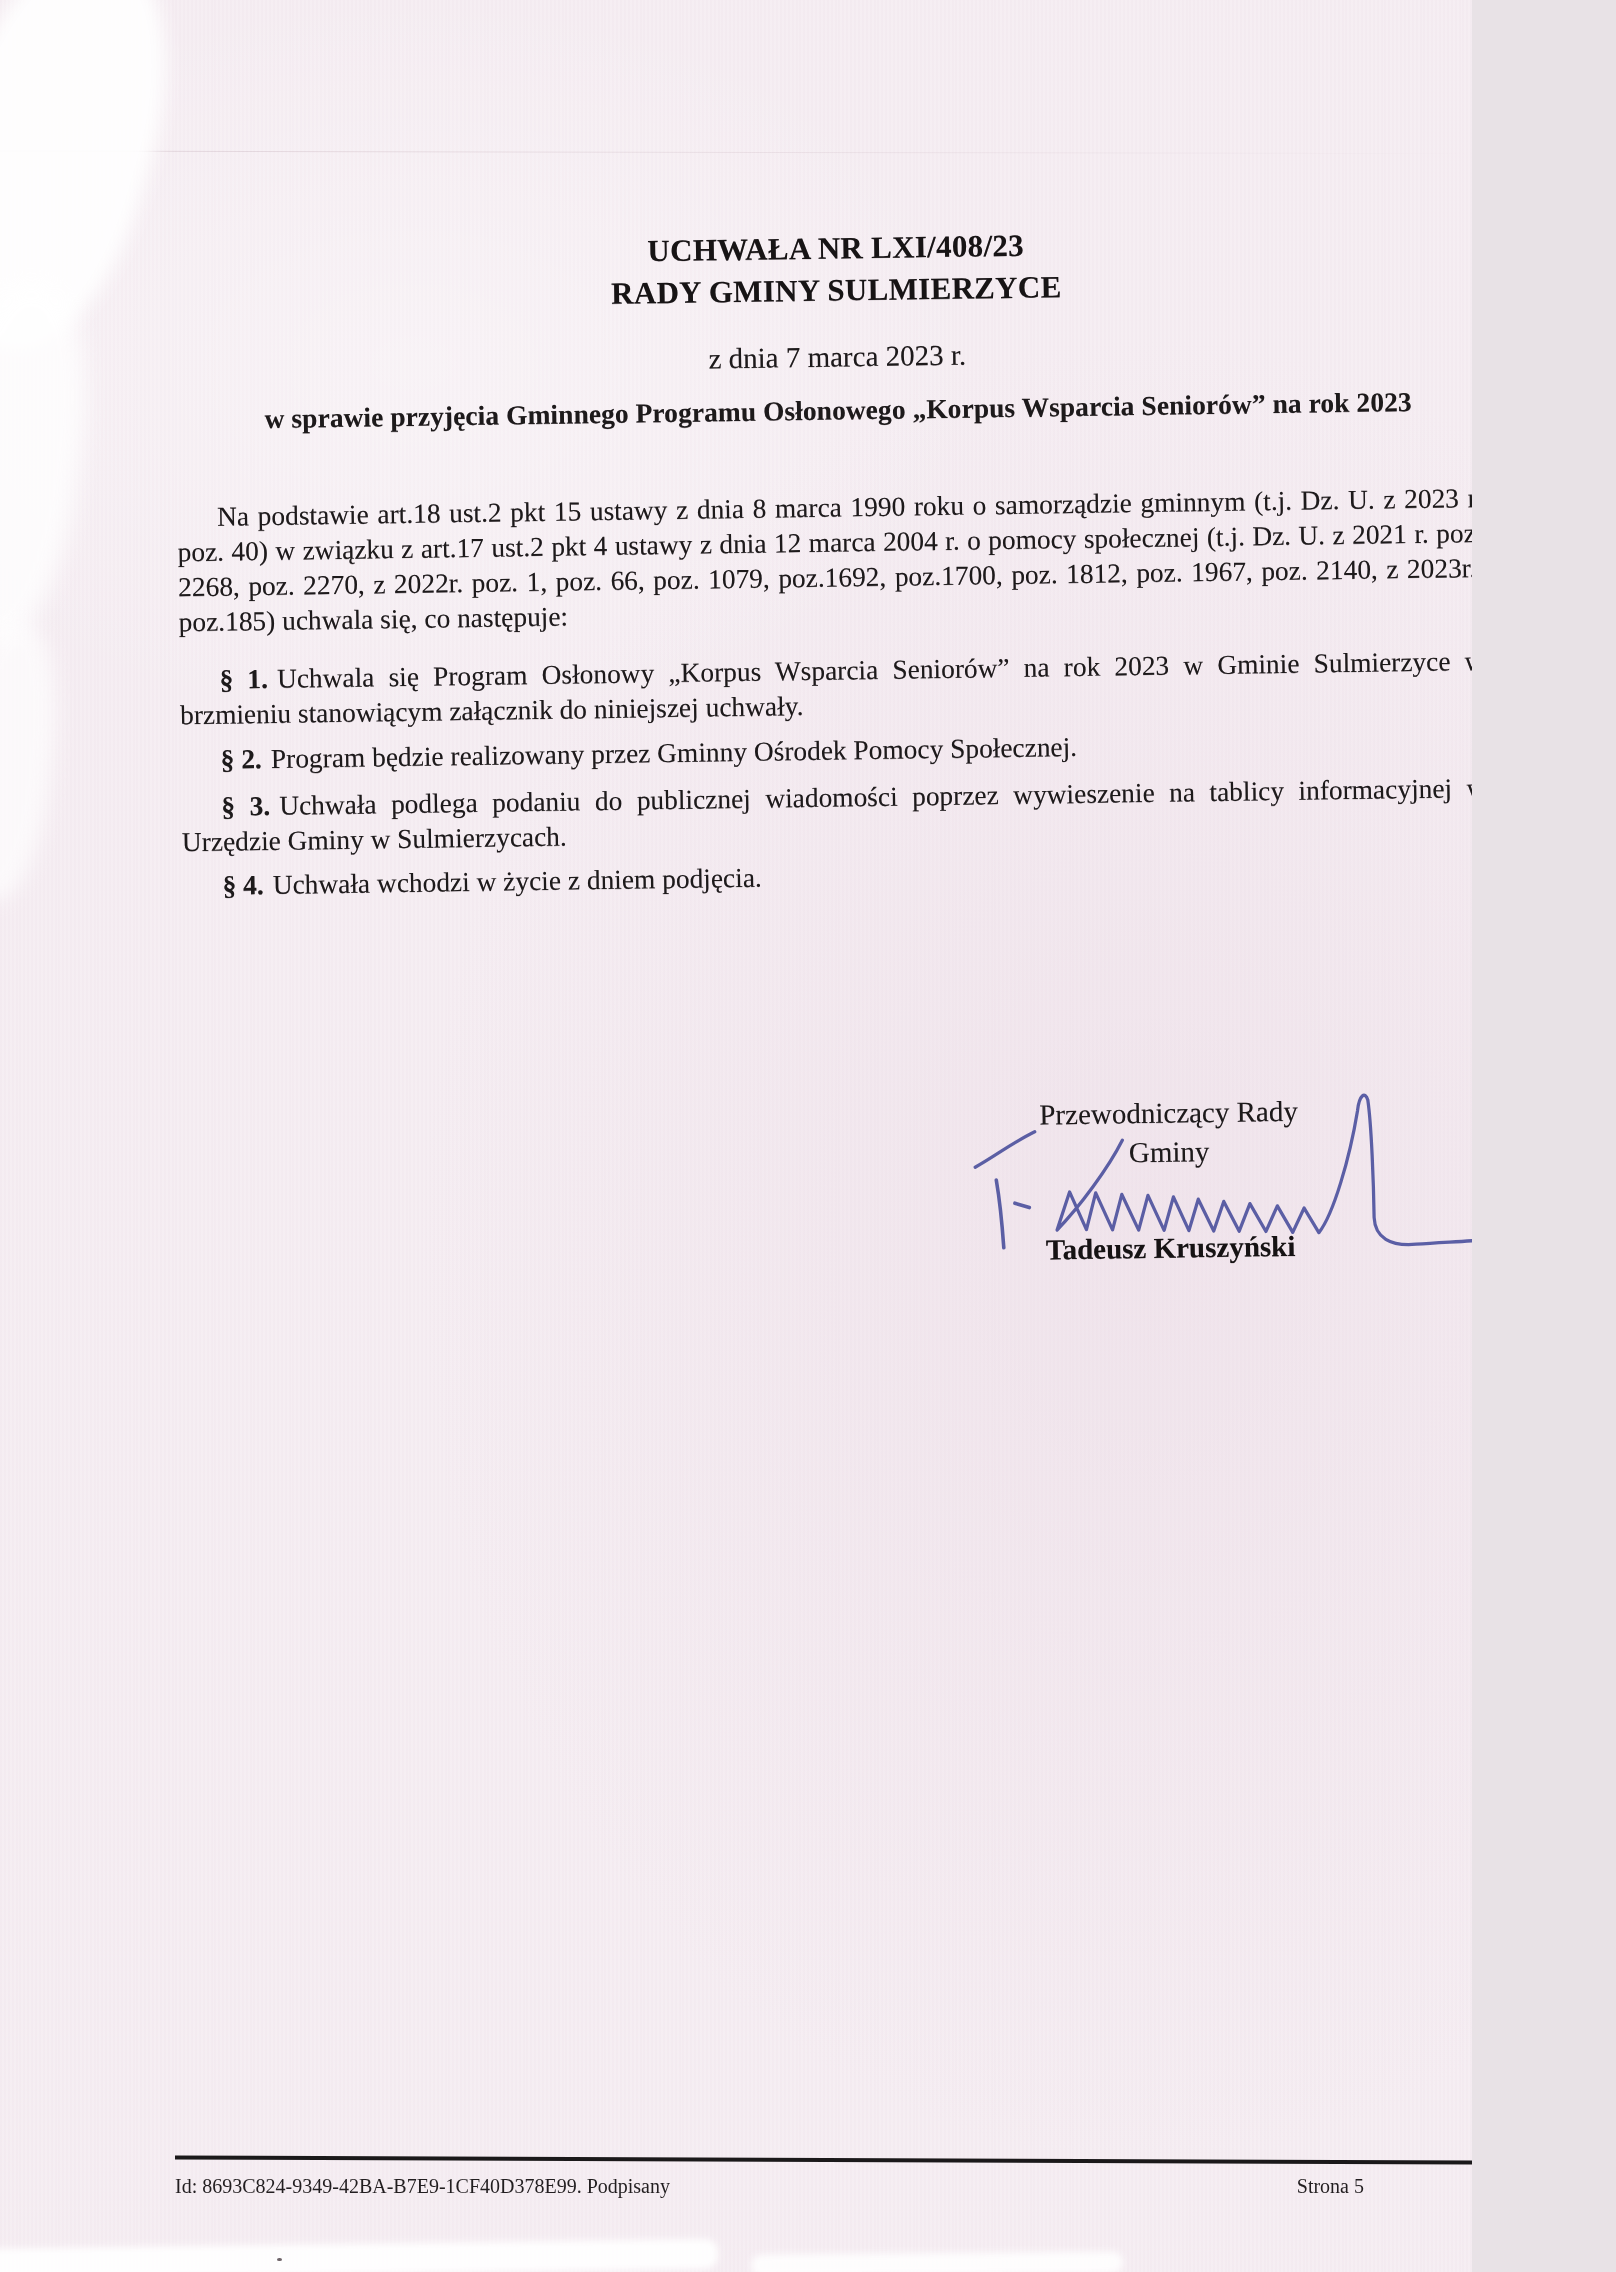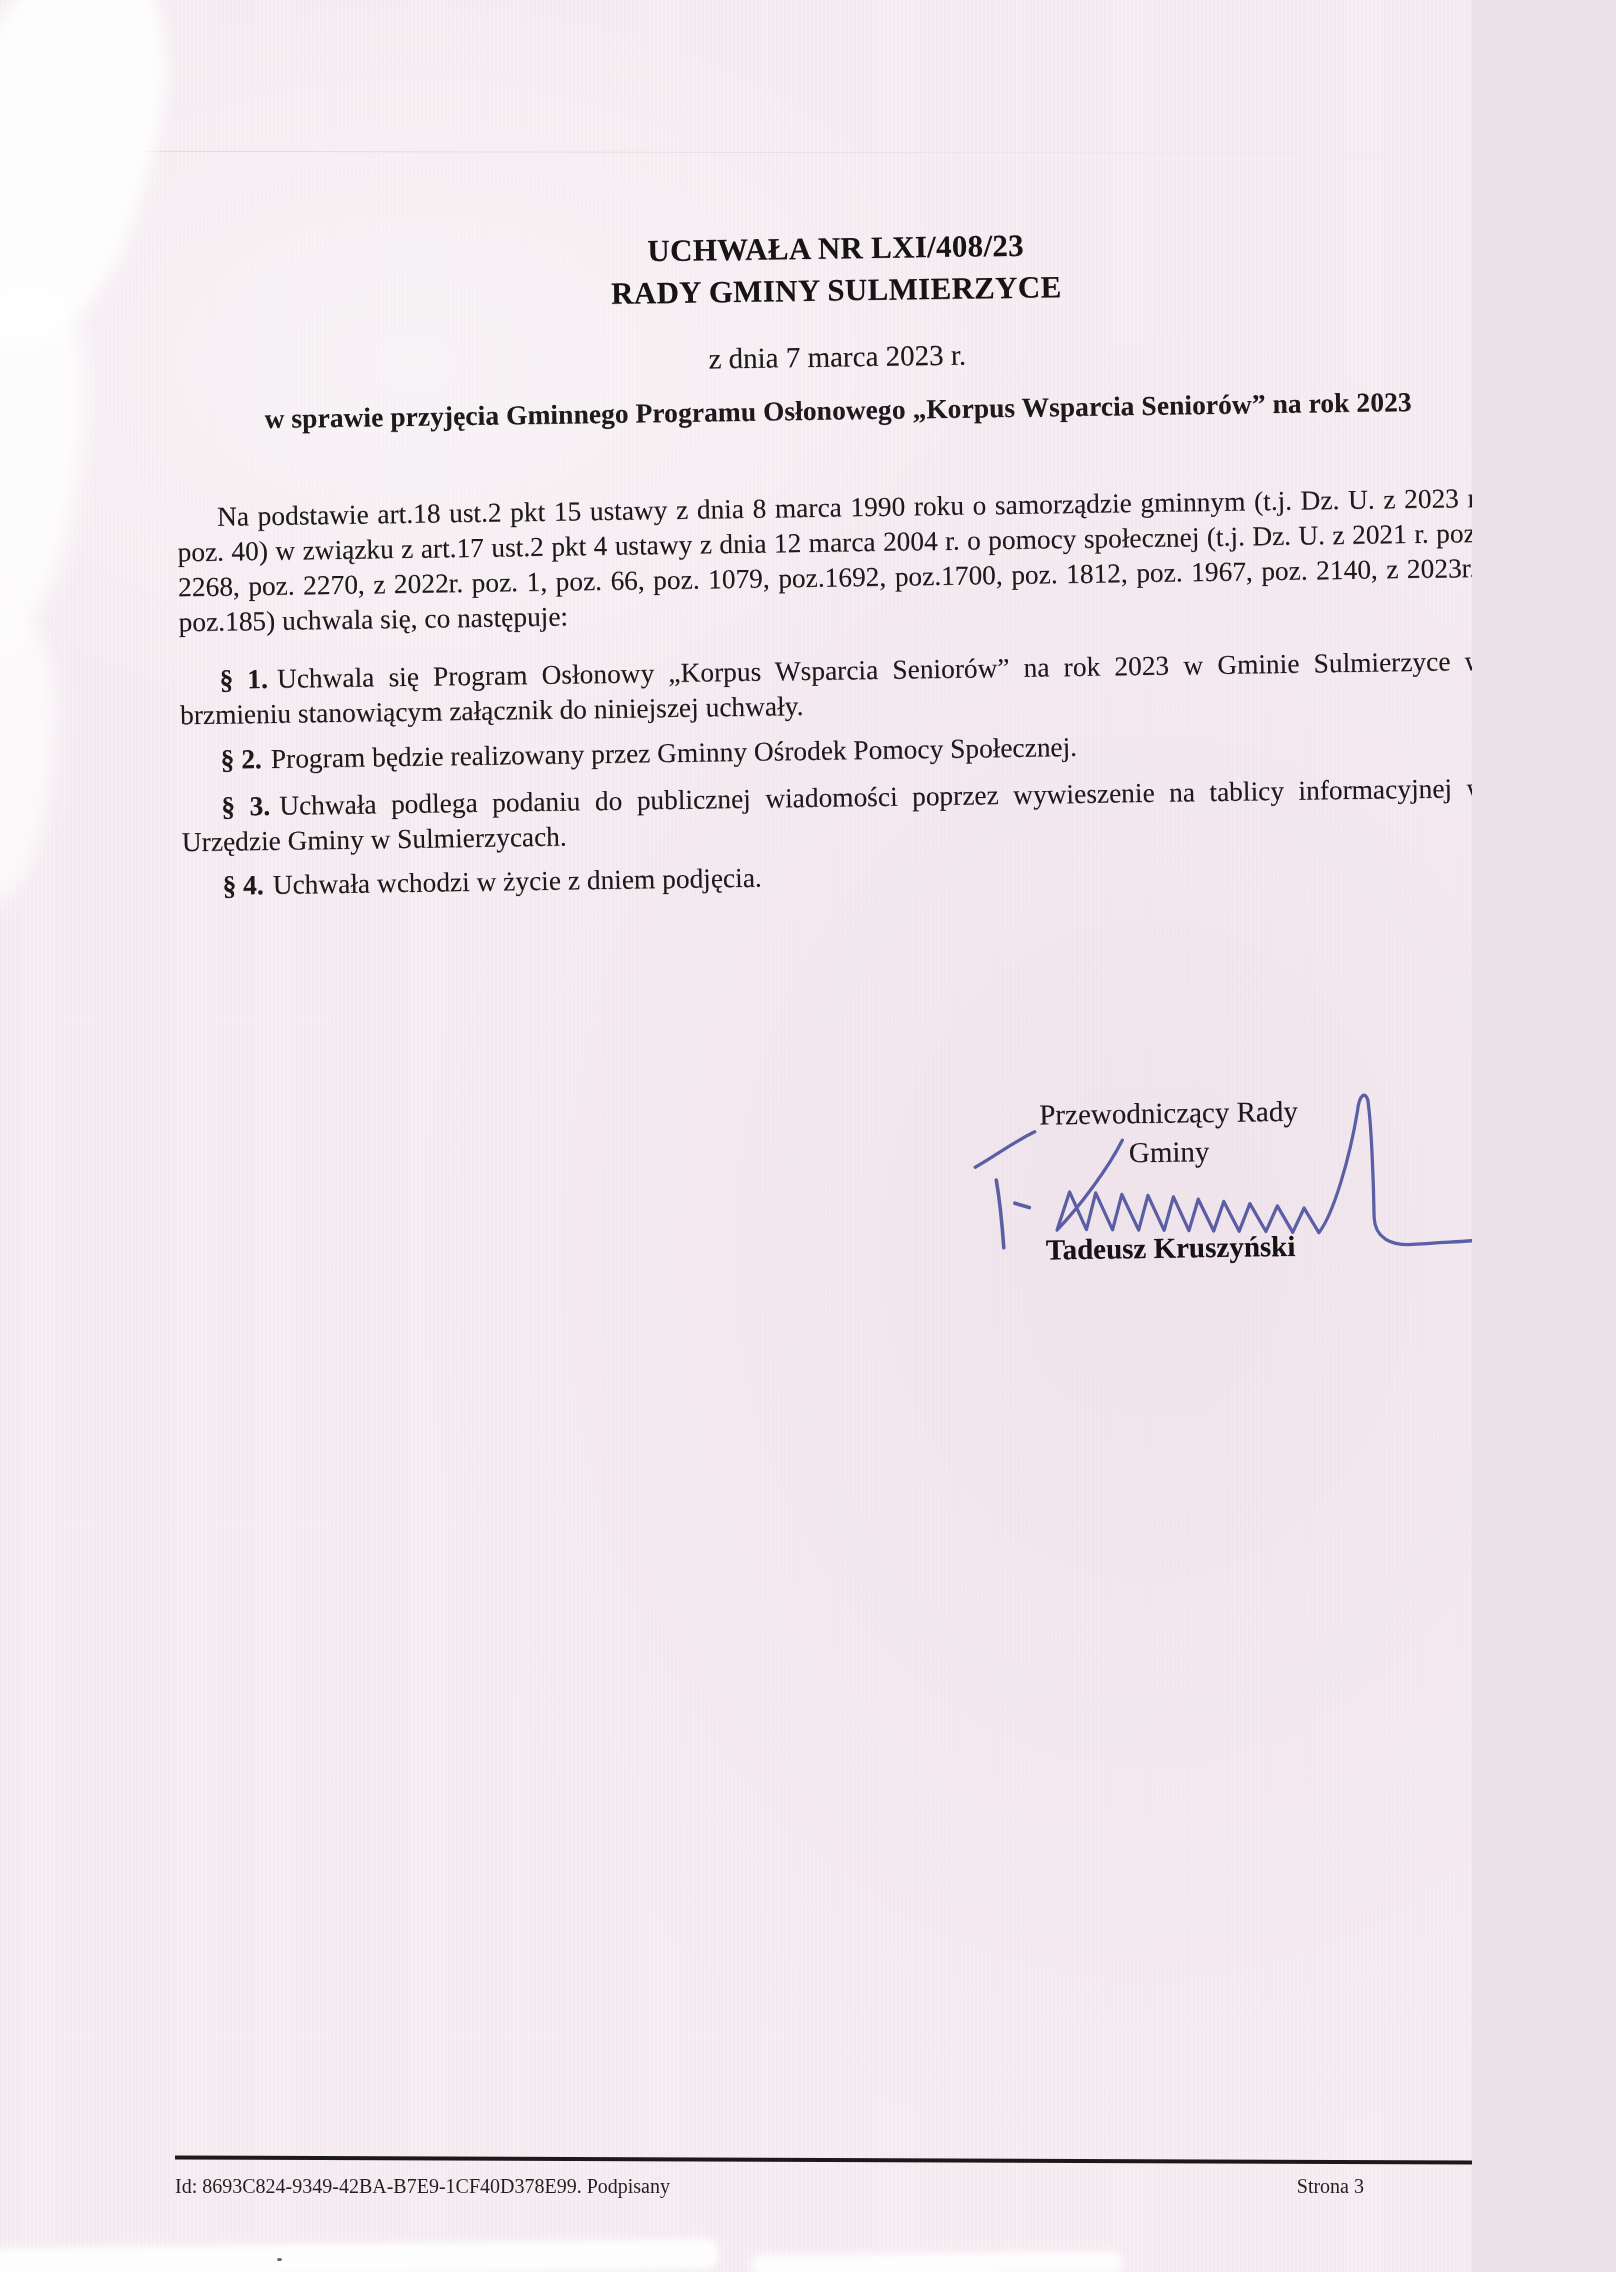--- a/index.html
+++ b/index.html
@@ -107,7 +107,7 @@
 
   <div class="footer-rule"></div>
   <div class="footer-text footer-left">Id: 8693C824-9349-42BA-B7E9-1CF40D378E99. Podpisany</div>
-  <div class="footer-text footer-right">Strona 3</div>
+  <div class="footer-text footer-right">Strona 5</div>
 
   <div class="art blob1"></div>
   <div class="art blob2"></div>

